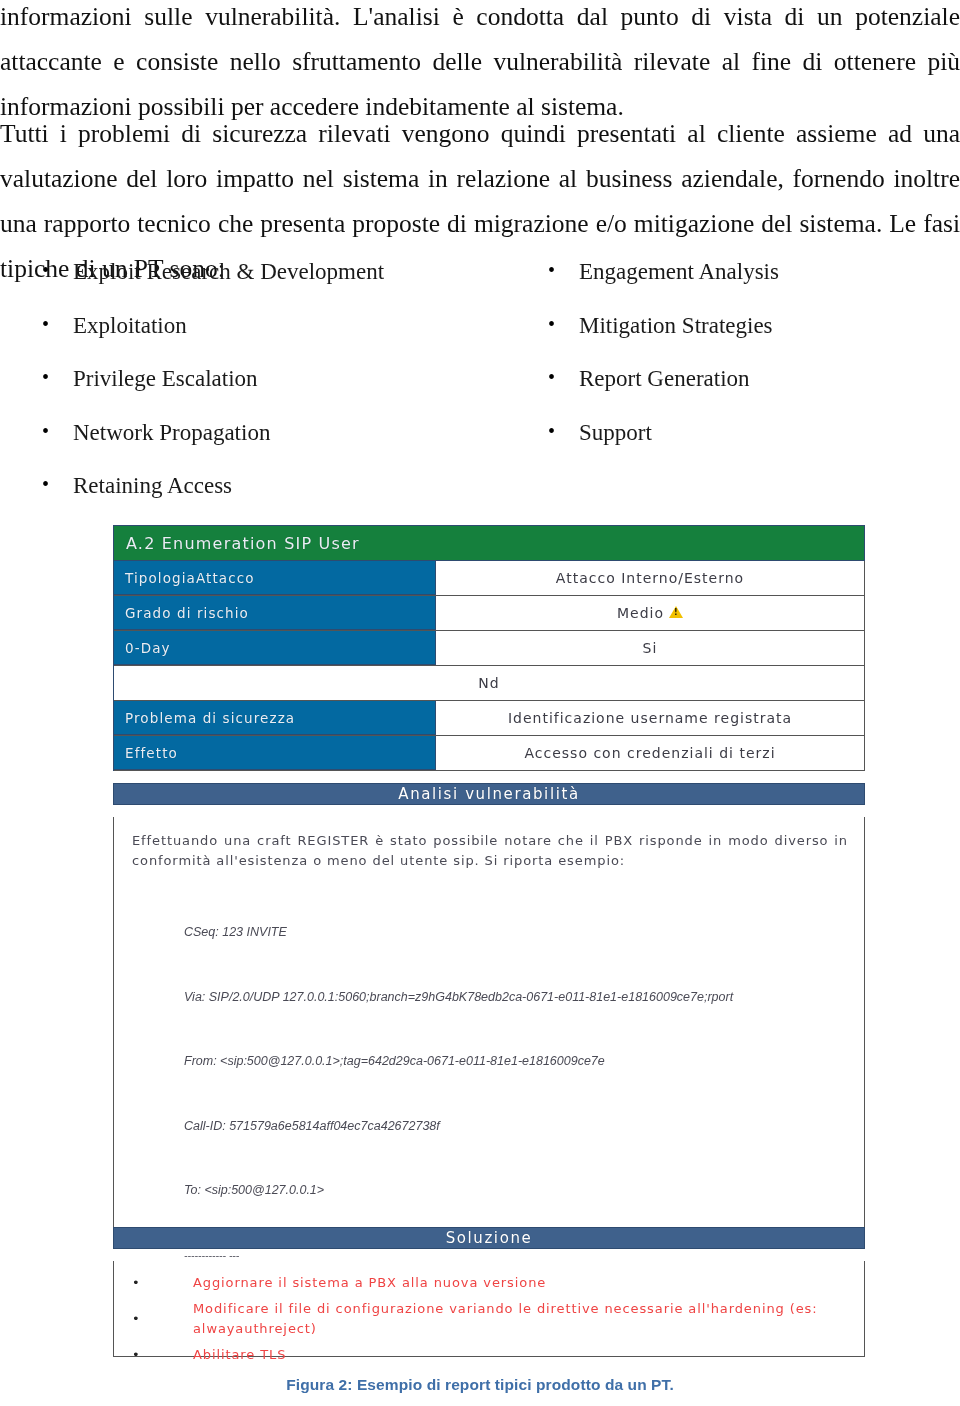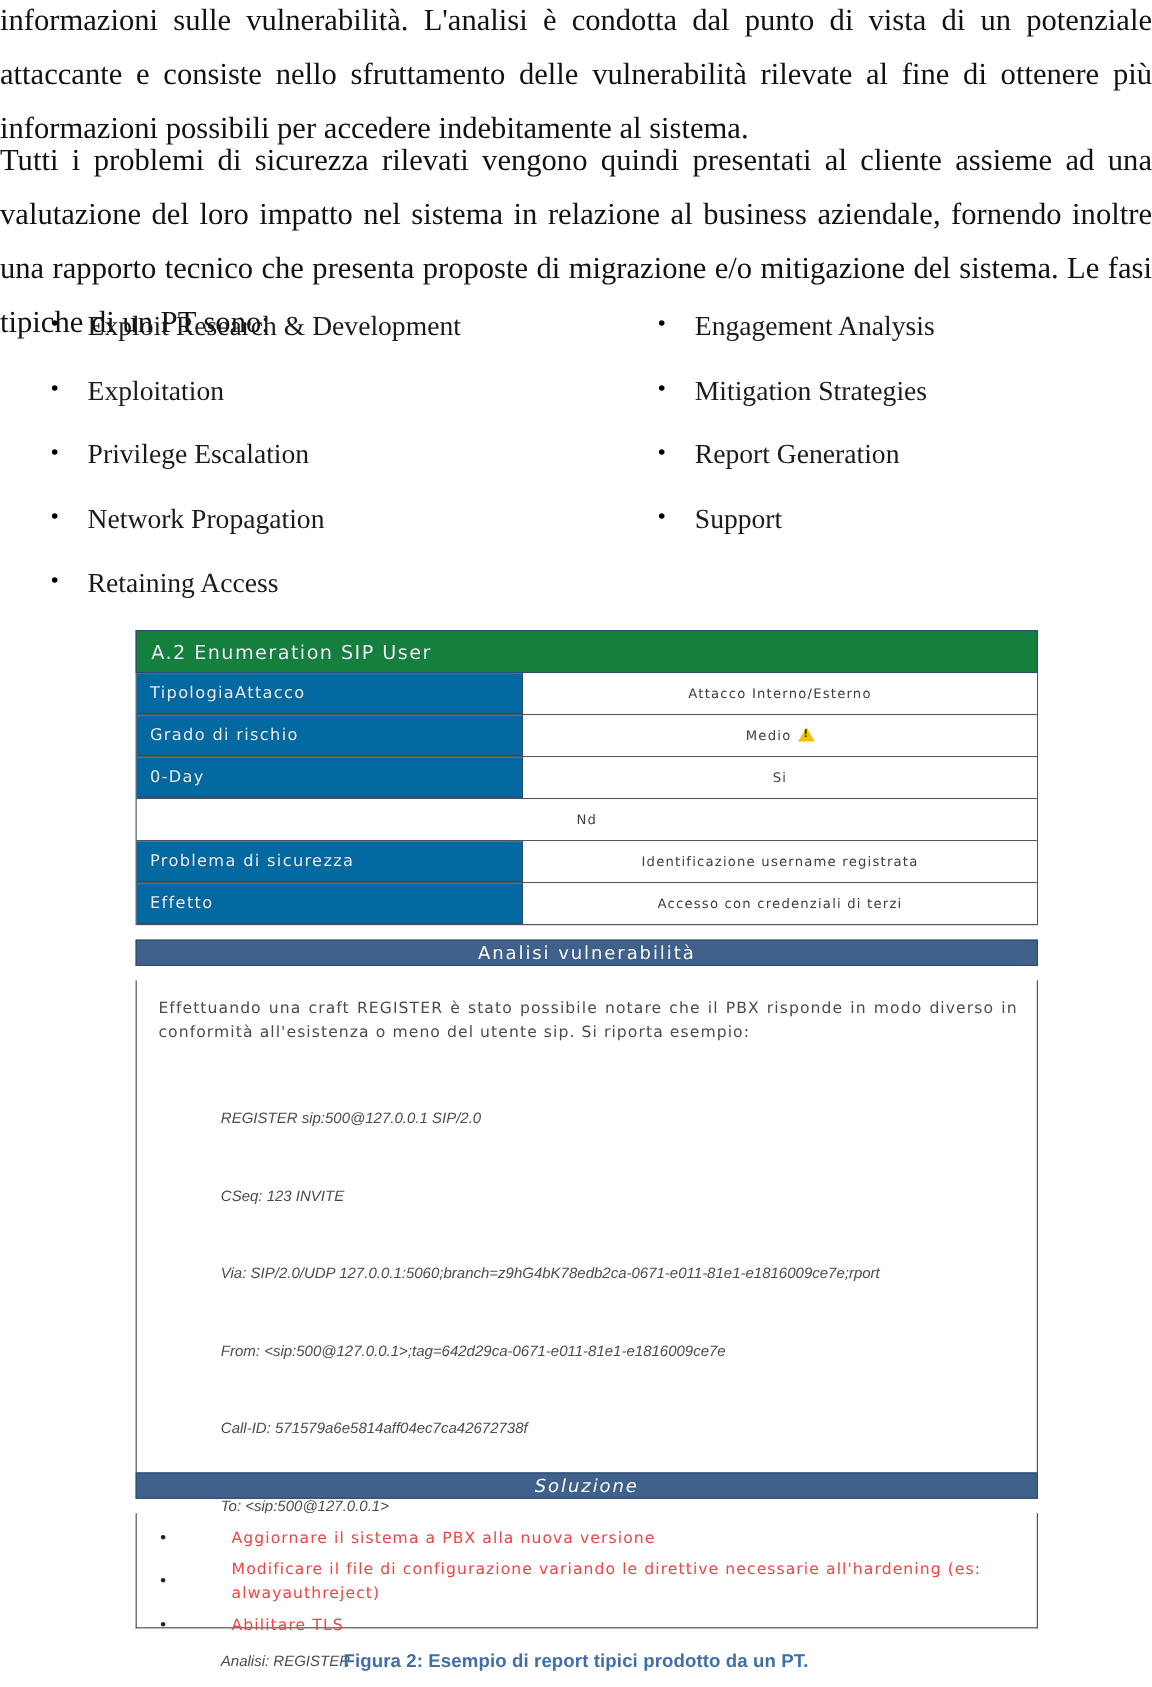--- a/index.html
+++ b/index.html
@@ -127,7 +127,7 @@
     flex: 1 1 auto;
     background: #ffffff;
     color: #3c3c46;
-    font-size: 11px;
+    font-size: 14px;
     letter-spacing: 1.0px;
     display: flex;
     align-items: center;

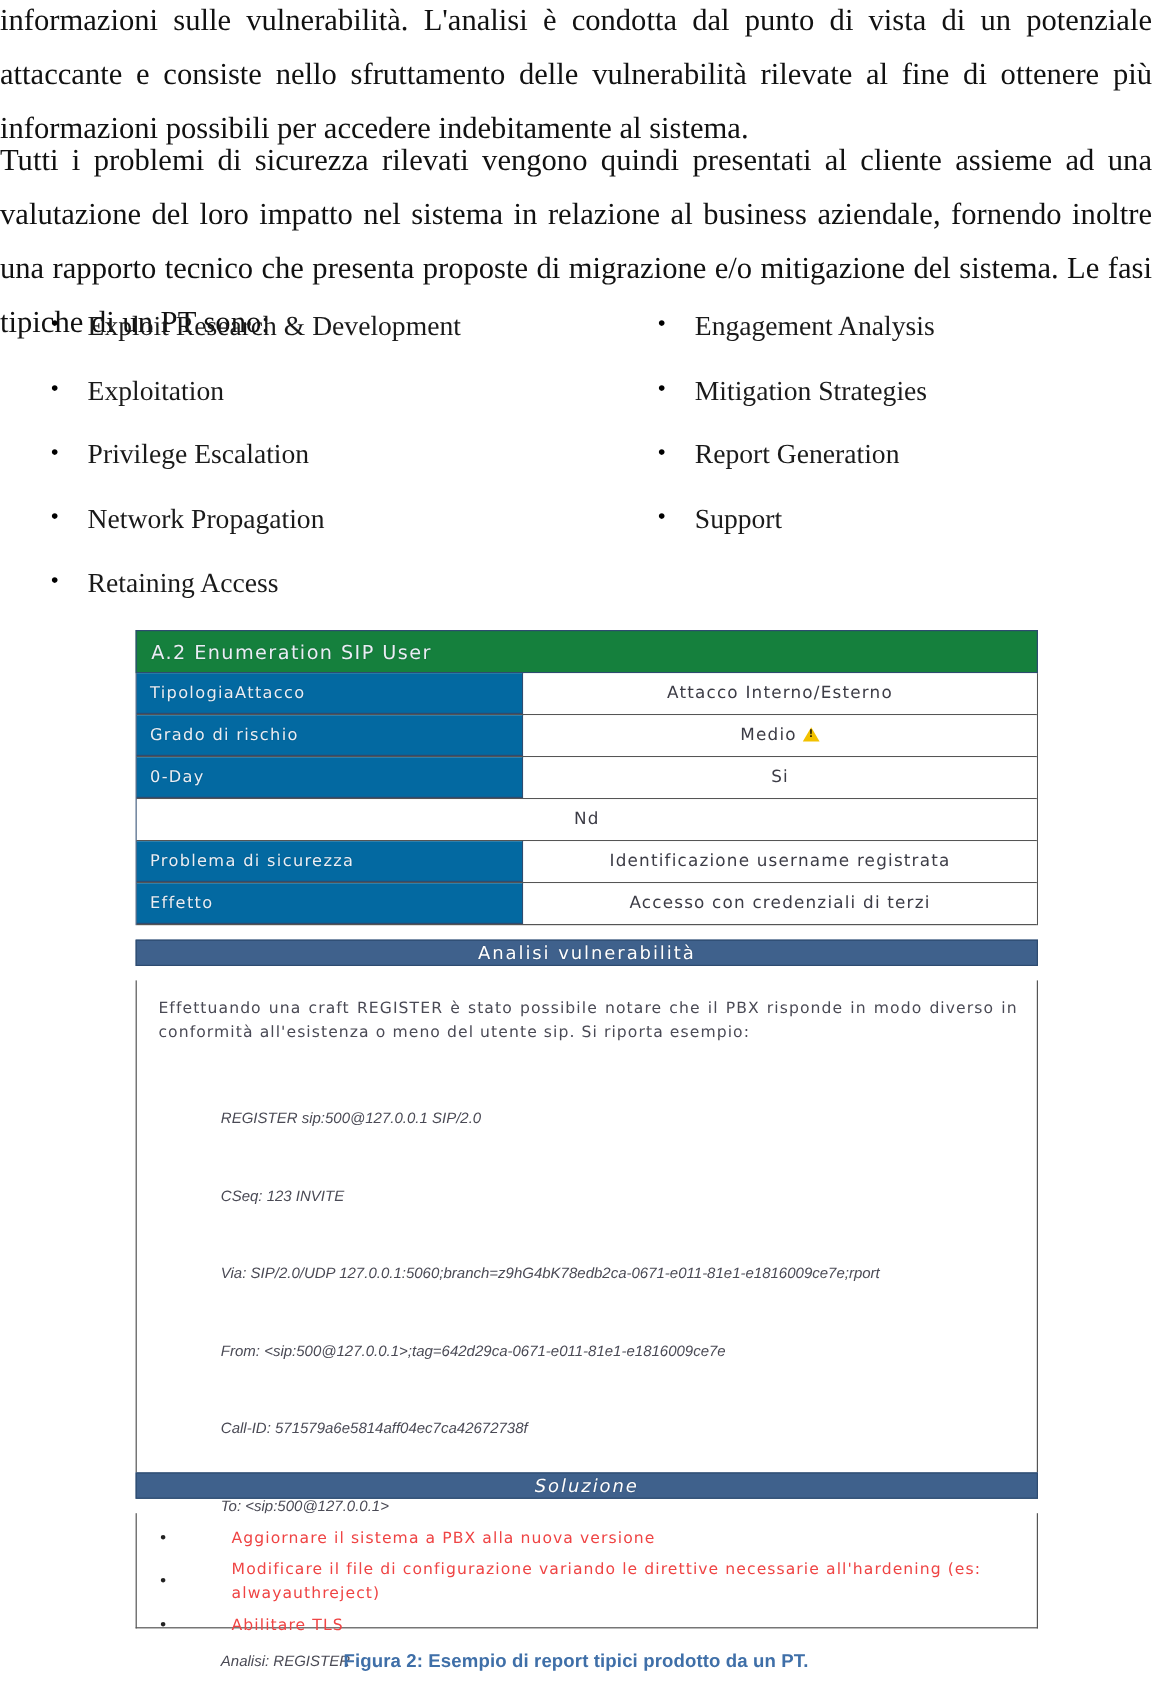--- a/index.html
+++ b/index.html
@@ -356,7 +356,6 @@
   <div class="rpt" id="rpt-analysis">
     <p class="intro">Effettuando una craft REGISTER è stato possibile notare che il PBX risponde in modo diverso in conformità all'esistenza o meno del utente sip. Si riporta esempio:</p>
     <div class="code-block">
-      <span class="code-line">REGISTER sip:500@127.0.0.1 SIP/2.0</span>
       <span class="code-line">CSeq: 123 INVITE</span>
       <span class="code-line">Via: SIP/2.0/UDP 127.0.0.1:5060;branch=z9hG4bK78edb2ca-0671-e011-81e1-e1816009ce7e;rport</span>
       <span class="code-line">From: &lt;sip:500@127.0.0.1&gt;;tag=642d29ca-0671-e011-81e1-e1816009ce7e</span>

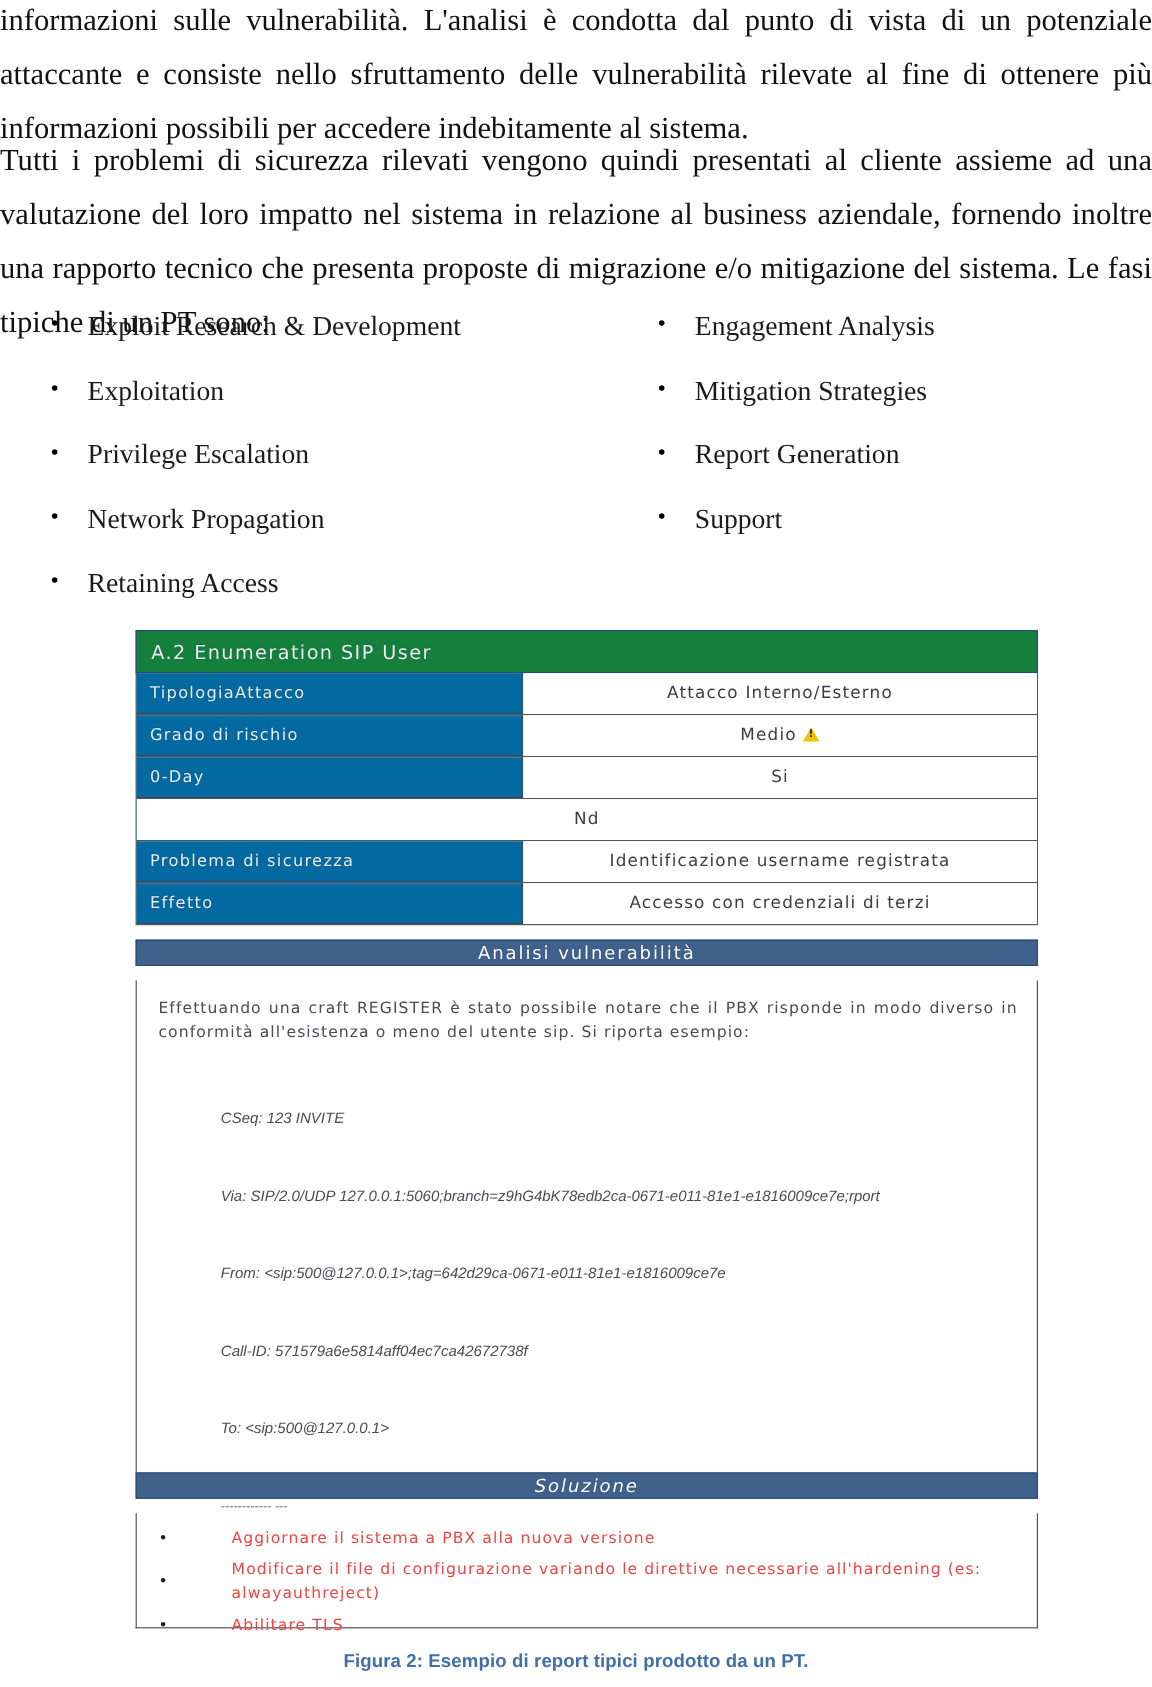--- a/index.html
+++ b/index.html
@@ -170,7 +170,7 @@
     text-shadow: 0 0 1px rgba(0,0,0,.3);
   }
   #rpt-band-analisi { top: 258px; }
-  #rpt-band-soluzione { top: 702px; font-style: italic; }
+  #rpt-band-soluzione { top: 702px; }
 
   
   #rpt-analysis {

